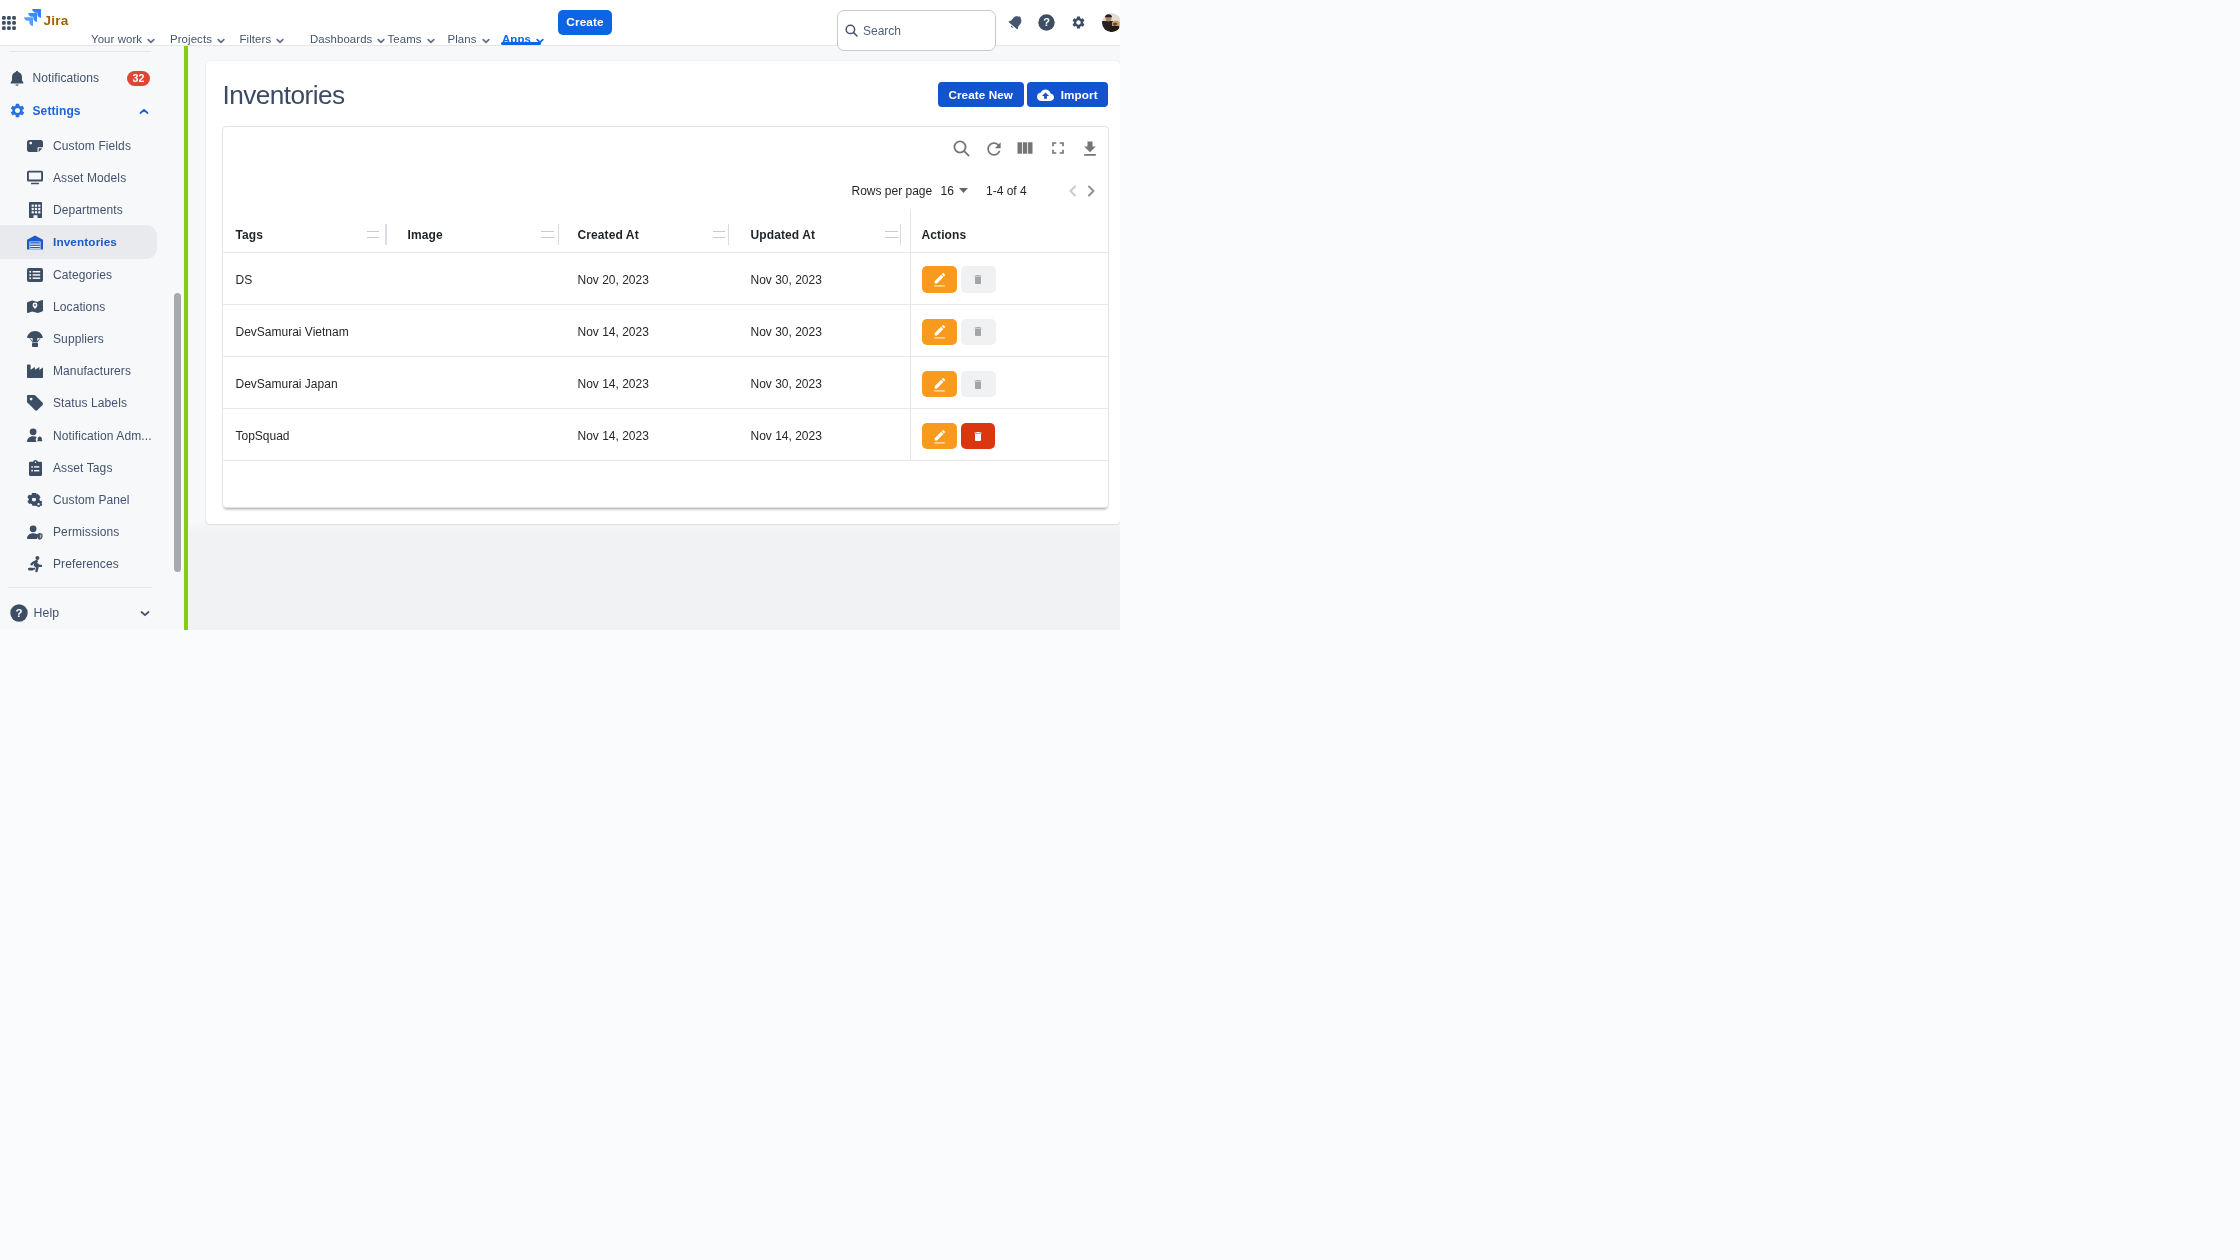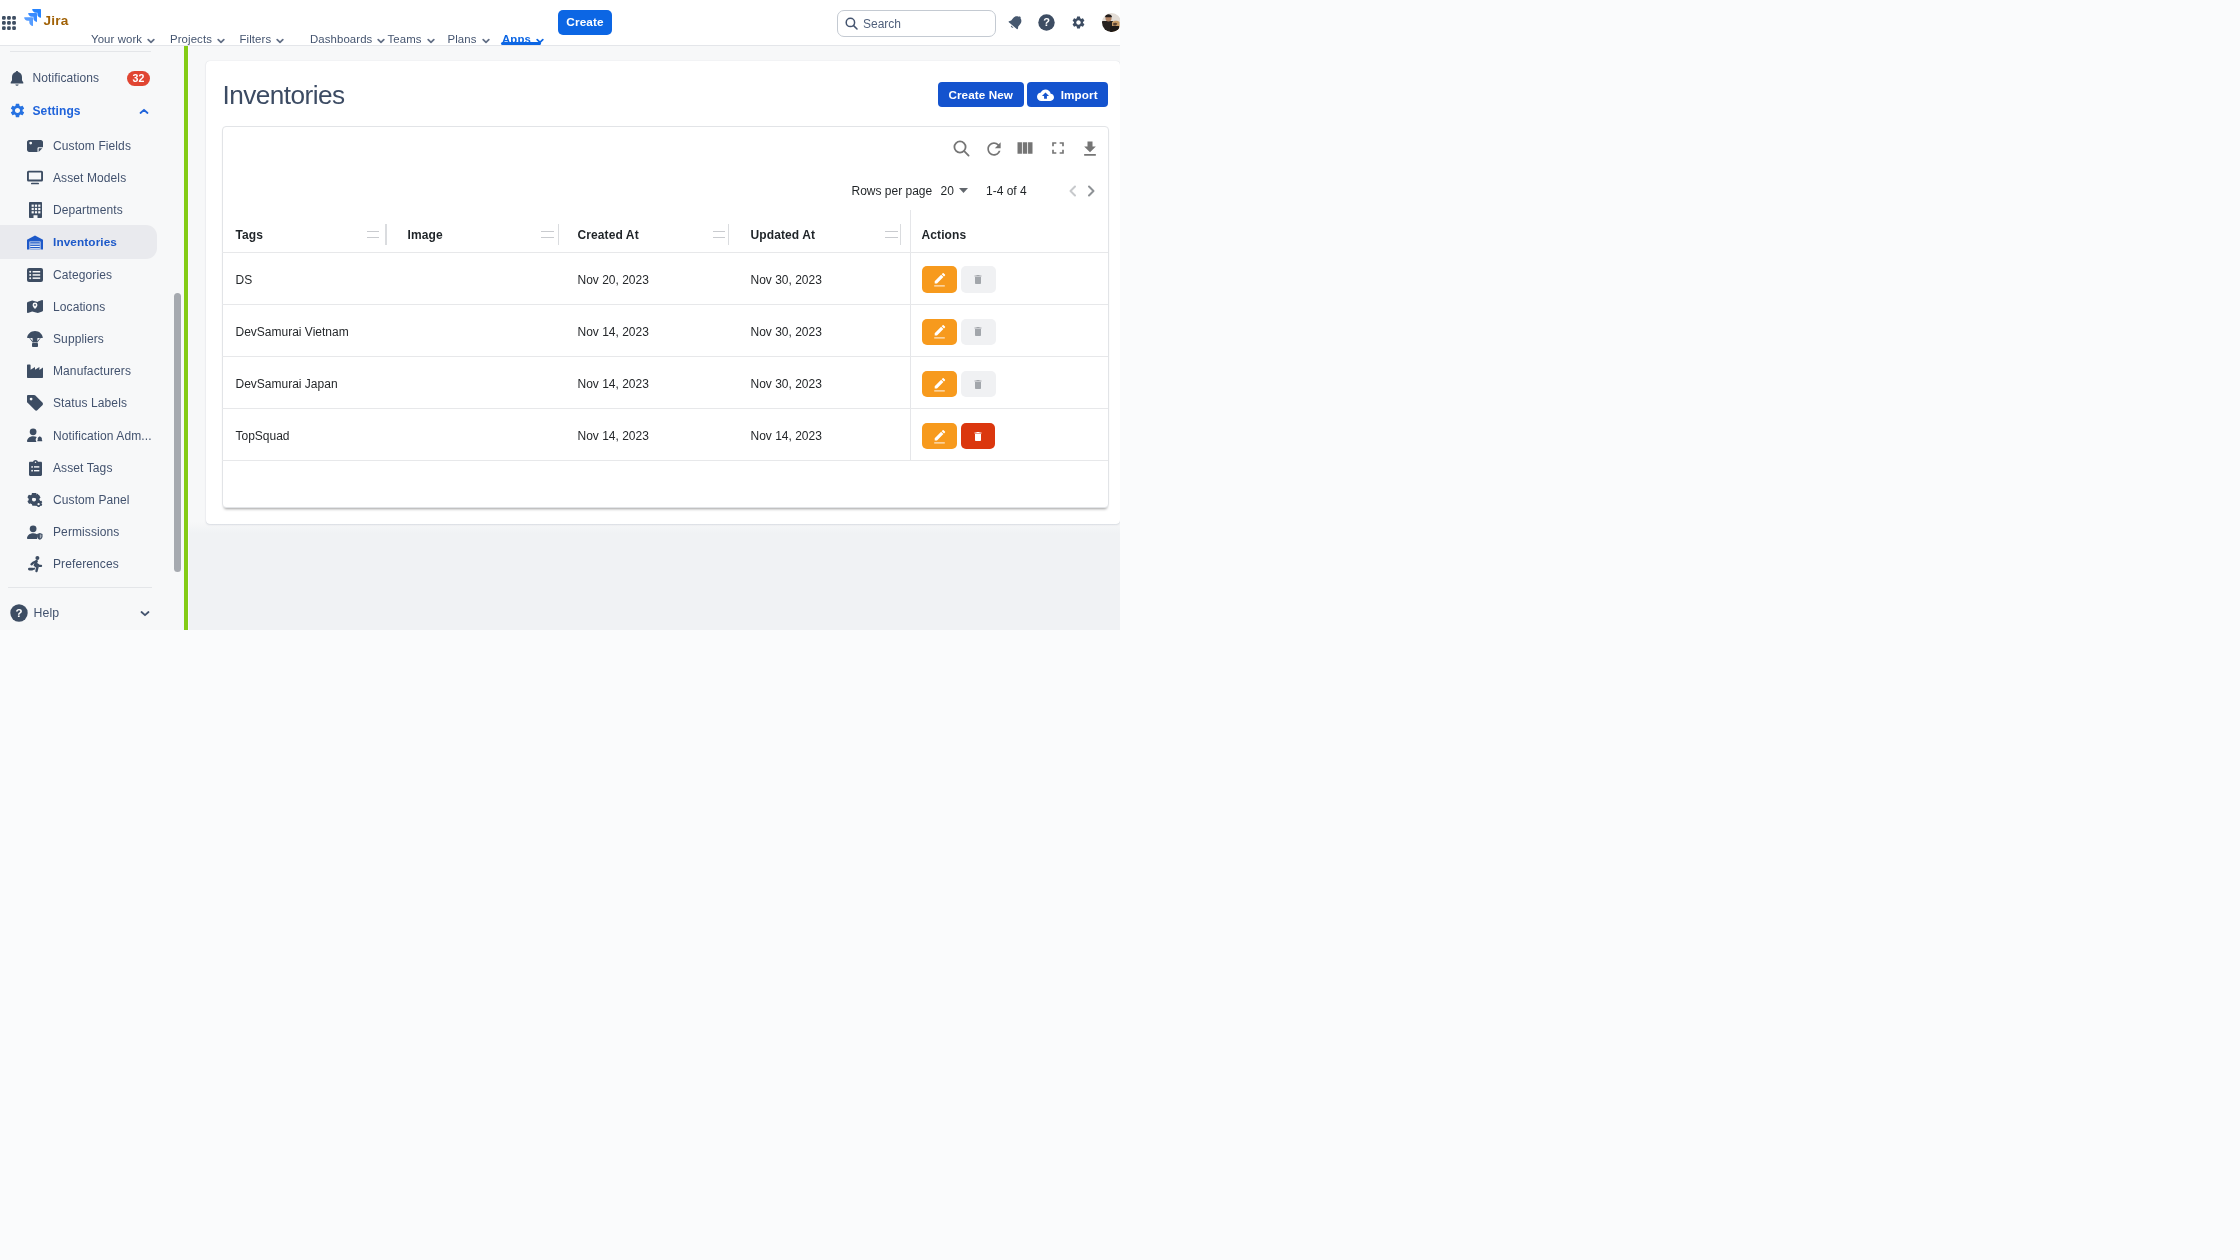--- a/index.html
+++ b/index.html
@@ -12,7 +12,7 @@
 .nvi svg{margin-top:1px}
 #appsu{position:absolute;left:501px;top:41.5px;width:40px;height:3.2px;background:#0C66E4;border-radius:2px}
 #createbtn{position:absolute;left:558px;top:9.5px;width:54px;height:25.4px;background:#0C66E4;border-radius:5px;color:#fff;font-size:11.8px;font-weight:700;display:flex;align-items:center;justify-content:center;letter-spacing:.1px}
-#search{position:absolute;left:837px;top:10px;width:159px;height:27px;border:1px solid #C4CAD2;border-radius:7px;background:#fff;display:flex;align-items:center}
+#search{position:absolute;left:837px;top:10px;width:159px;height:41px;border:1px solid #C4CAD2;border-radius:7px;background:#fff;display:flex;align-items:center}
 #search span{color:#50607C;font-size:12px;margin-left:5.5px}
 
 #side{position:absolute;left:0;top:46px;width:188px;height:584px;background:#F7F8F9;border-right:4px solid #84cc16}

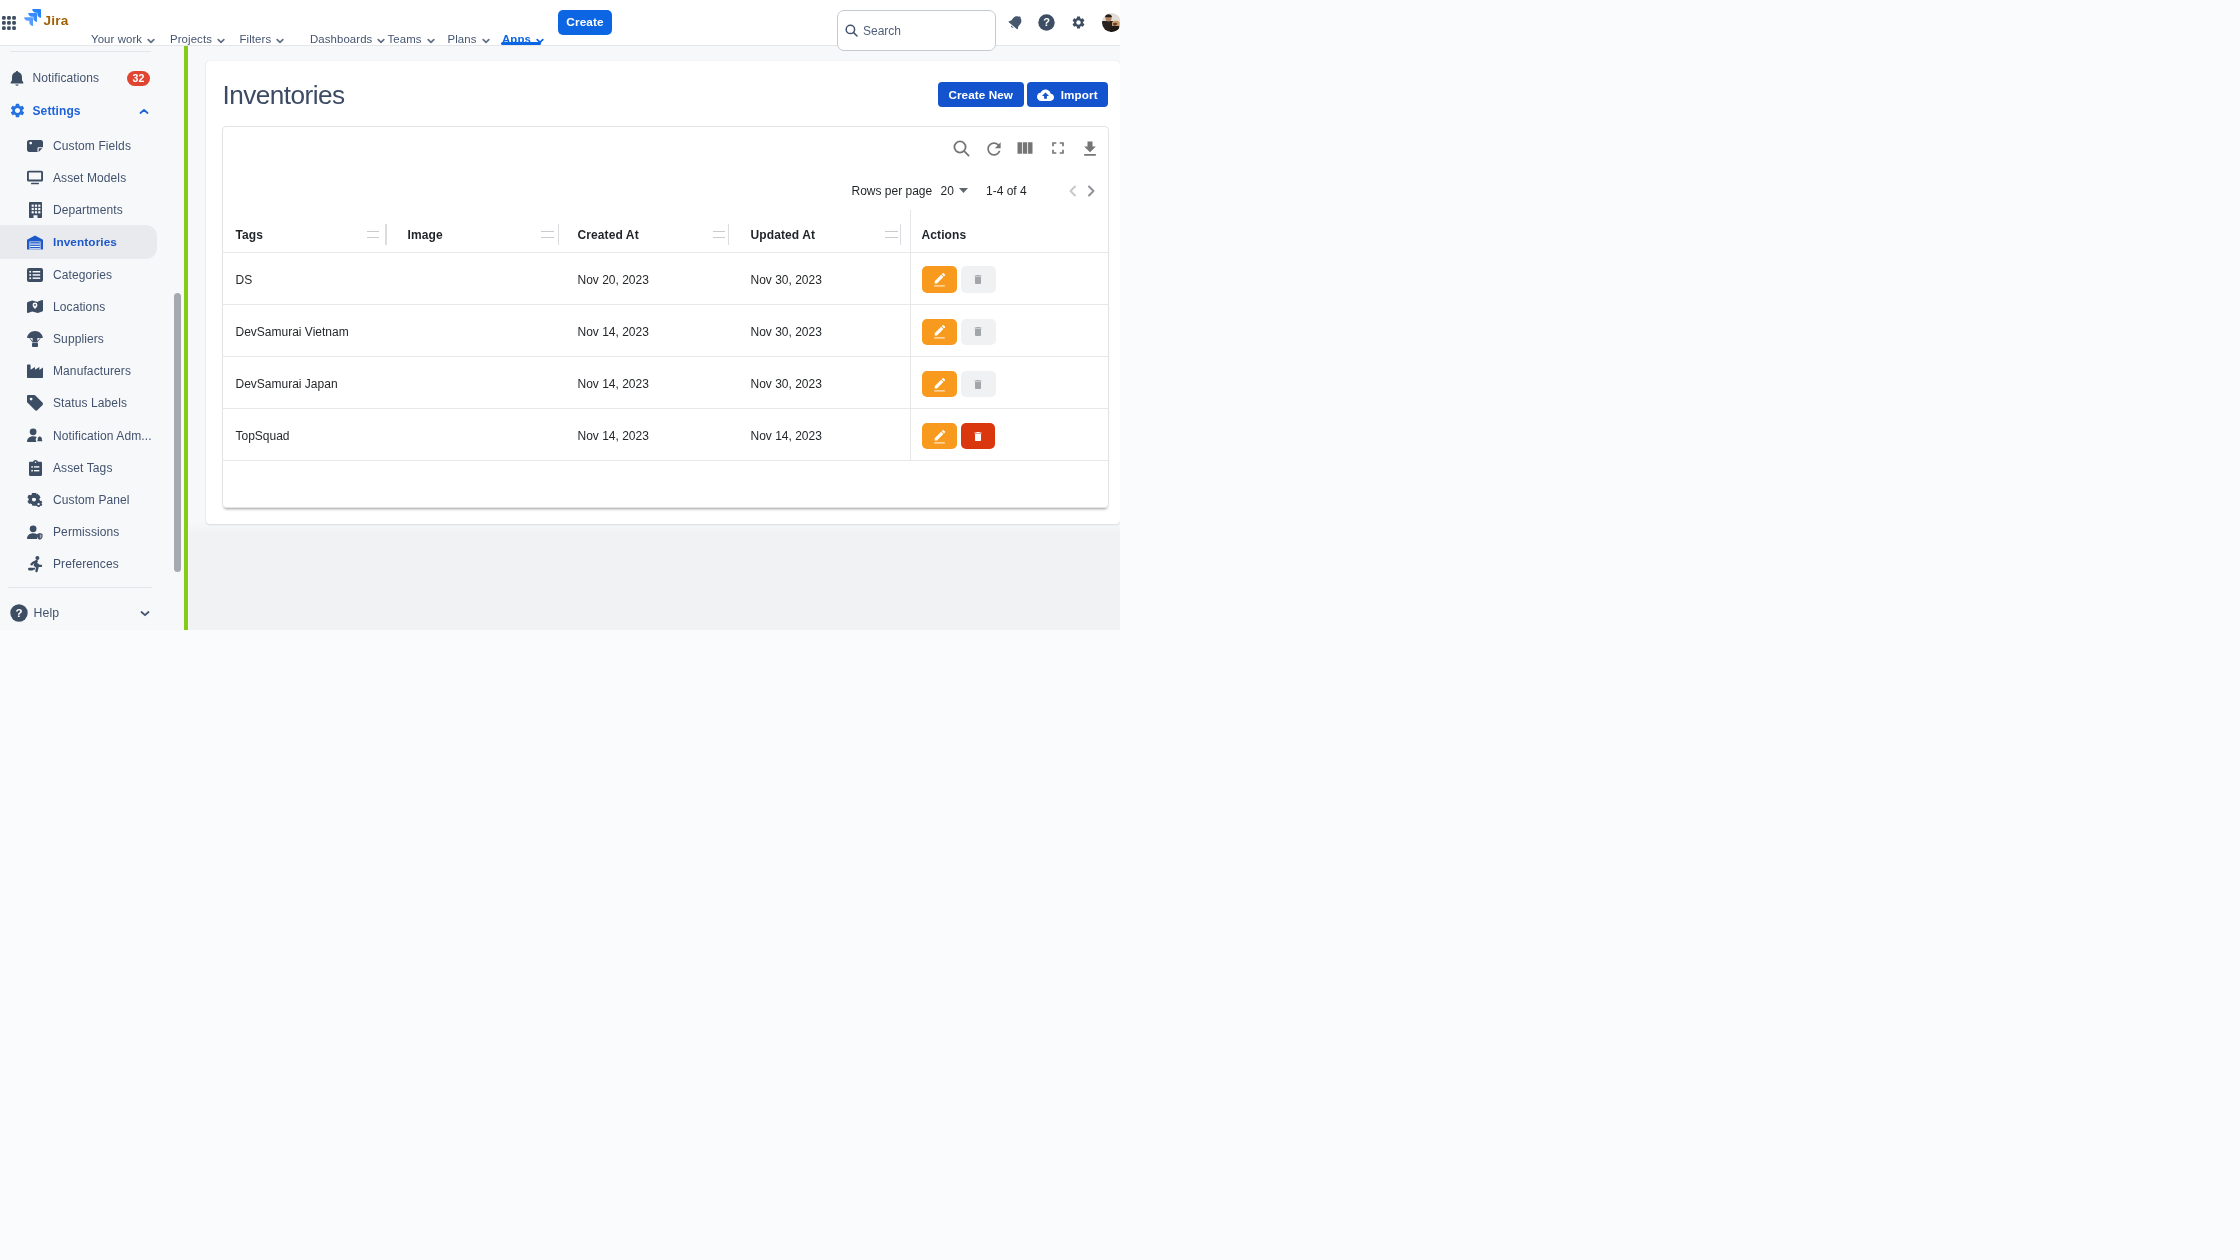--- a/index.html
+++ b/index.html
@@ -356,7 +356,7 @@
   </svg>
 
 <div class="tbtxt" style="left:851.5px;top:184px;color:#1F2326">Rows per page</div>
-<div class="tbtxt" style="left:940.5px;top:184px;color:#1F2326">20</div>
+<div class="tbtxt" style="left:940.5px;top:184px;color:#1F2326">16</div>
 <svg class="abs" style="left:958.5px;top:188px" width="9" height="5" viewBox="0 0 9 5">
     <path d="M0 0h9L4.5 5z" fill="#62676D"></path>
   </svg>

